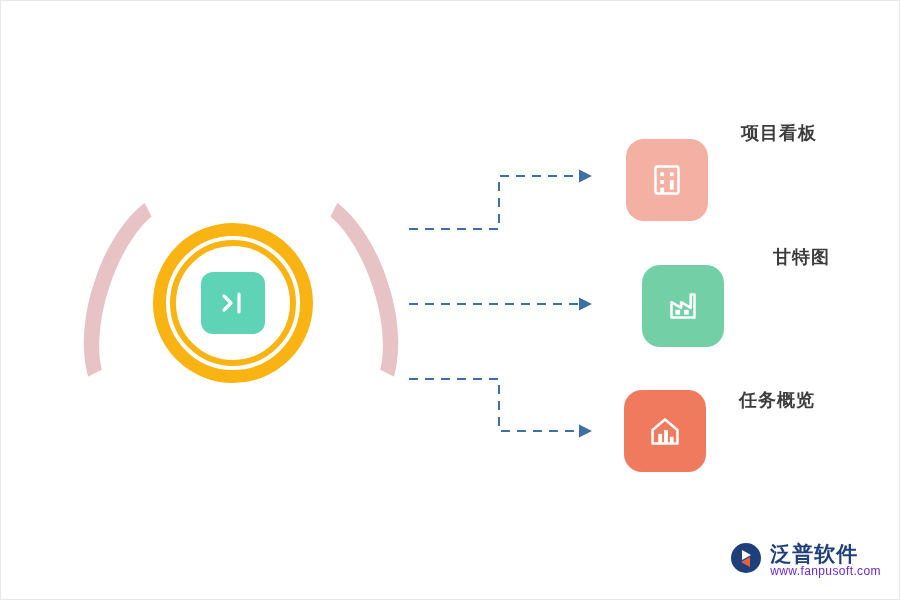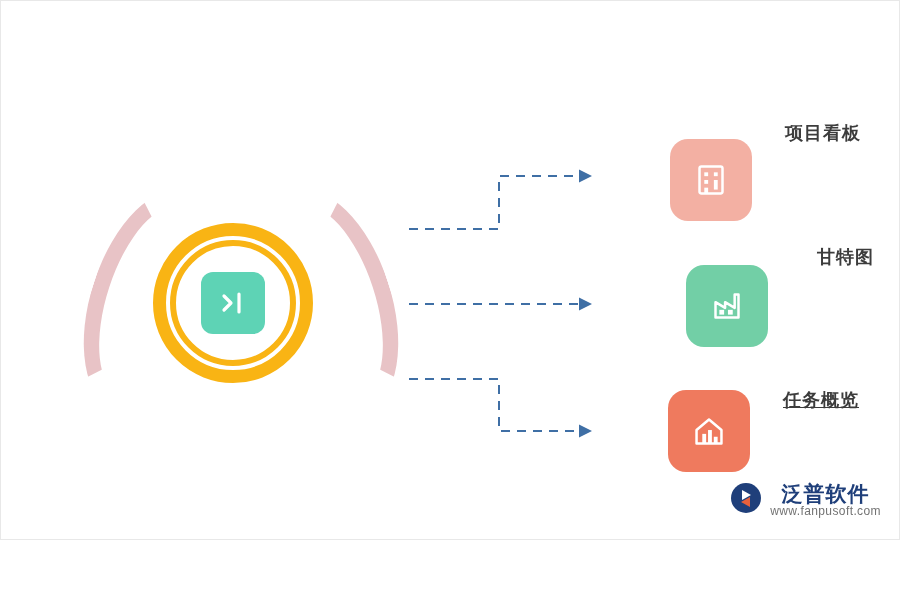--- a/index.html
+++ b/index.html
@@ -16,11 +16,10 @@
   .canvas {
     position: relative;
     width: 900px;
-    height: 540px;
+    height: 600px;
     border: 1px solid #e8e8e8;
     box-sizing: border-box;
     background: #ffffff;
-    padding-left: 44px;
   }
 
   

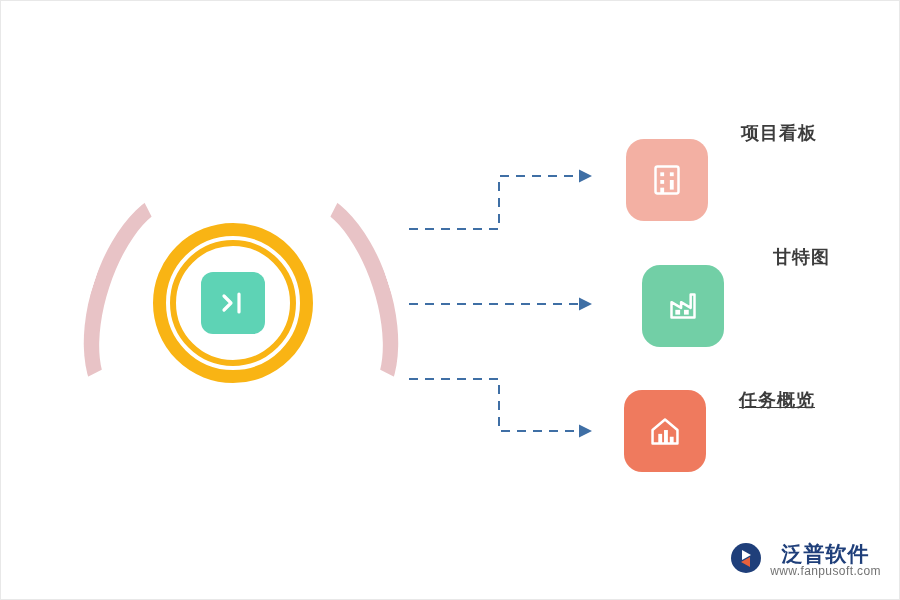--- a/index.html
+++ b/index.html
@@ -124,7 +124,7 @@
   .item-2 .tile { left: 641px; top: 264px; }
   .item-2 .item-label { left: 772px; top: 244px; }
   .item-3 .tile { left: 623px; top: 389px; }
-  .item-3 .item-label { left: 738px; top: 387px; text-decoration: underline; }
+  .item-3 .item-label { left: 738px; top: 387px; }
 
   
   .watermark {

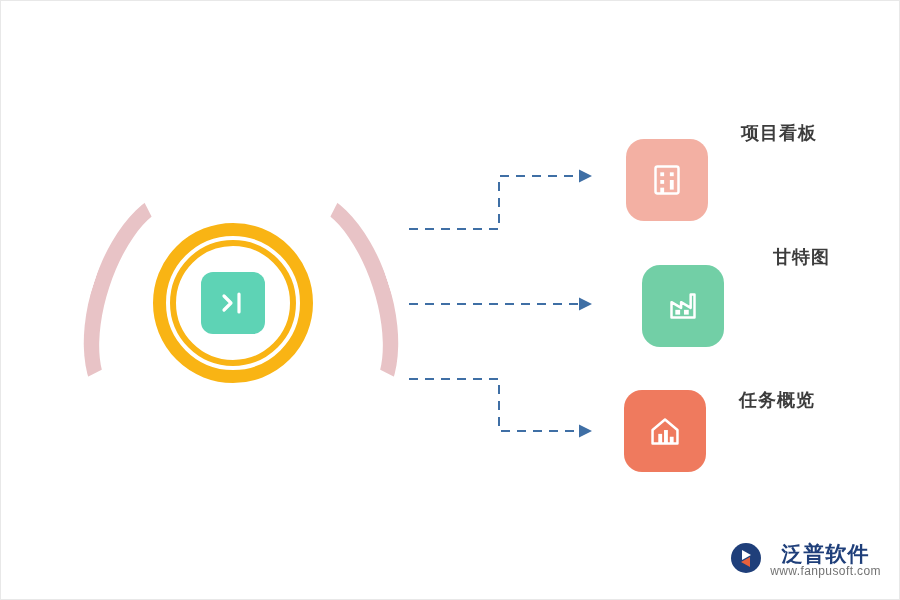--- a/index.html
+++ b/index.html
@@ -139,7 +139,6 @@
     display: flex;
     flex-direction: column;
     line-height: 1.05;
-    text-align: center;
   }
   .wm-title {
     font-size: 21px;

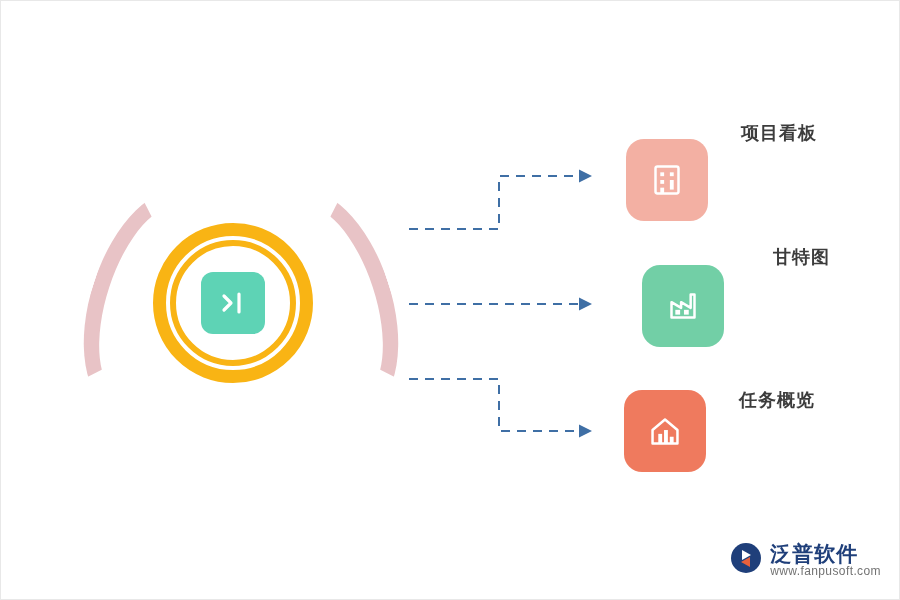--- a/index.html
+++ b/index.html
@@ -149,7 +149,7 @@
   }
   .wm-url {
     font-size: 12px;
-    color: #737373;
+    color: #6d28d9;
     letter-spacing: 0.4px;
   }
 </style>

